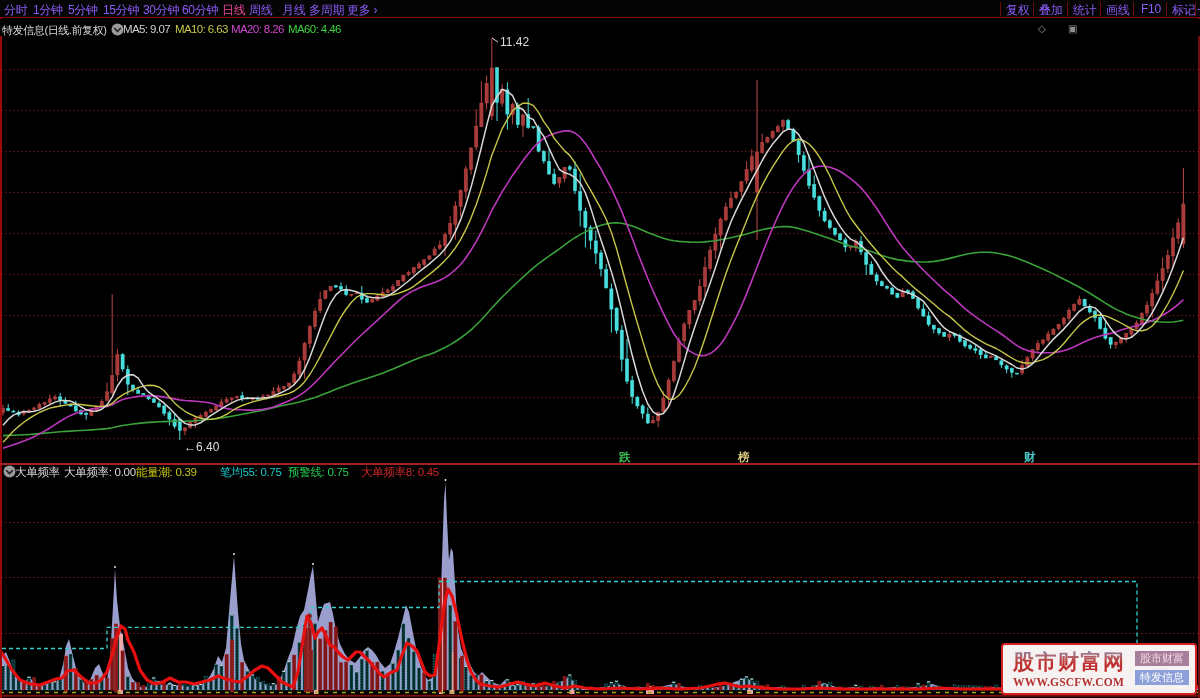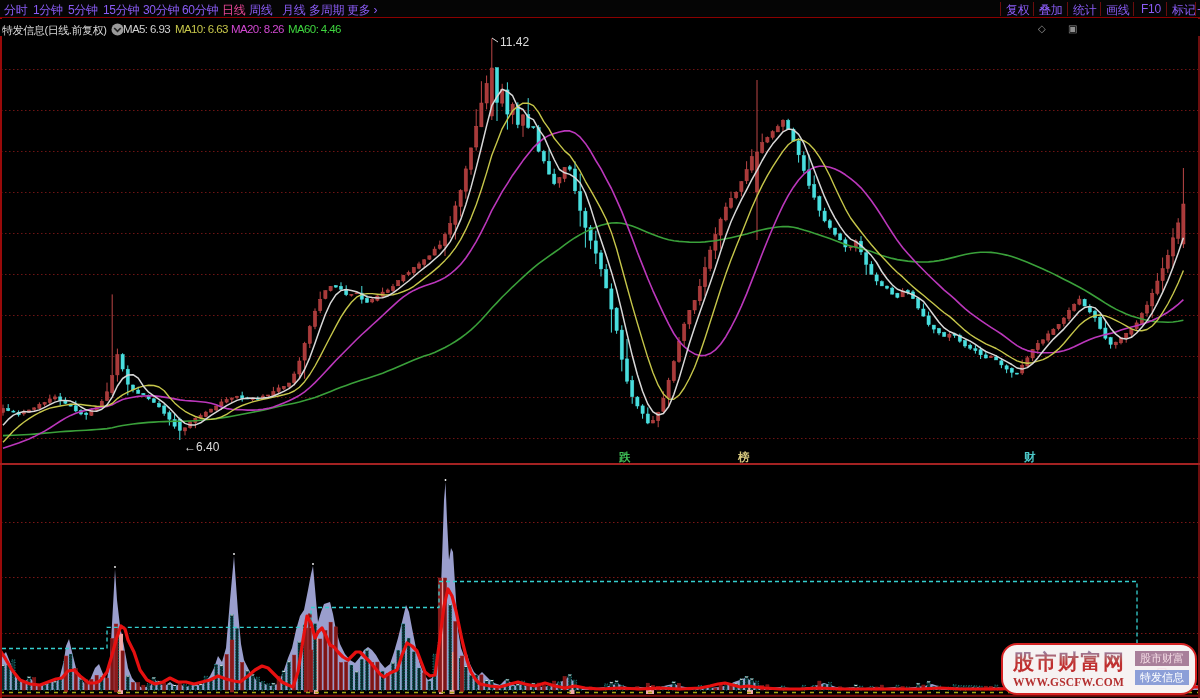--- a/index.html
+++ b/index.html
@@ -818,7 +818,7 @@
           <circle cx="6.5" cy="6.5" r="6" fill="#9a9a9a"></circle>
           <path d="M3.2 5 L6.5 8.3 L9.8 5" stroke="#222" stroke-width="1.7" fill="none"></path>
         </svg></span>
-<span class="ti" style="left:123px;color:#cfcfcf;letter-spacing:-0.6px">MA5: 6.93</span>
+<span class="ti" style="left:123px;color:#cfcfcf;letter-spacing:-0.6px">MA5: 9.07</span>
 <span class="ti" style="left:175px;color:#c6c64a;letter-spacing:-0.6px">MA10: 6.63</span>
 <span class="ti" style="left:231px;color:#d048d0;letter-spacing:-0.6px">MA20: 8.26</span>
 <span class="ti" style="left:288px;color:#3ed43e;letter-spacing:-0.6px">MA60: 4.46</span>

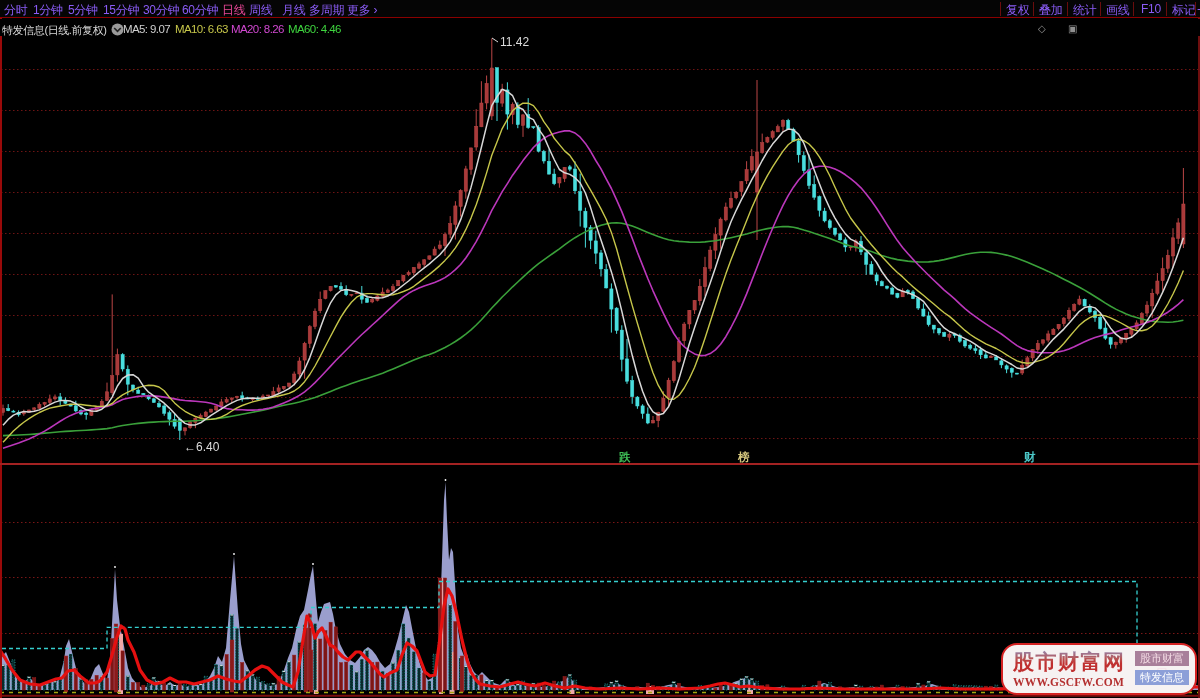--- a/index.html
+++ b/index.html
@@ -829,6 +829,18 @@
 <span class="mark" style="left:738px;color:#d6c77e">榜</span>
 <span class="mark" style="left:1024px;color:#4cc8c8">财</span>
 <div class="redline"></div>
+<div class="ihdr">
+<span class="ih" style="left:3px"><svg width="13" height="13" style="vertical-align:-2px">
+          <circle cx="6.5" cy="6.5" r="6" fill="#9a9a9a"></circle>
+          <path d="M3.2 5.2 L6.5 8.5 L9.8 5.2" stroke="#222" stroke-width="1.6" fill="none"></path>
+        </svg></span>
+<span class="ih" style="left:15px;color:#d8d8d8">大单频率</span>
+<span class="ih" style="left:64px;color:#d8d8d8">大单频率: 0.00</span>
+<span class="ih" style="left:136px;color:#c8c814">能量潮: 0.39</span>
+<span class="ih" style="left:220px;color:#17c8c8">笔均55: 0.75</span>
+<span class="ih" style="left:288px;color:#21cd50">预警线: 0.75</span>
+<span class="ih" style="left:361px;color:#cd2929">大单频率8: 0.45</span>
+</div>
 <div class="lbox">
 <span class="lt1">股市财富网</span>
 <span class="lt2">WWW.GSCFW.COM</span>

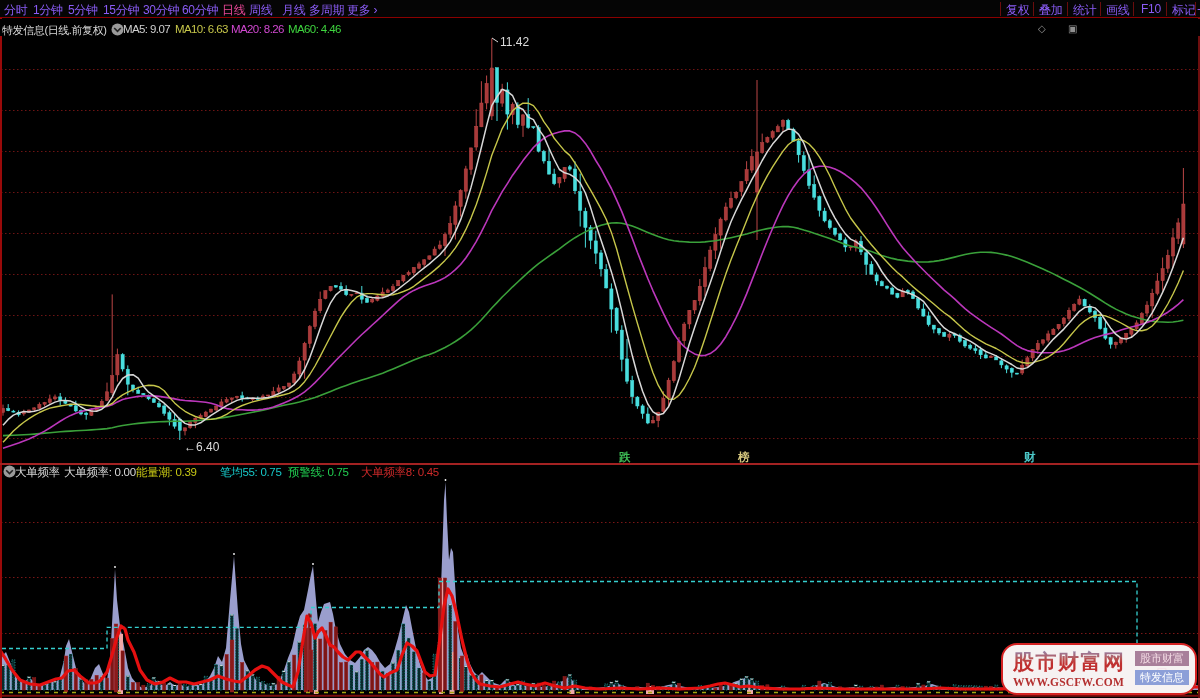--- a/index.html
+++ b/index.html
@@ -12,7 +12,7 @@
 .redline{position:absolute;left:0;top:463px;width:1200px;height:1.6px;background:#a32222}
 .ihdr{position:absolute;left:0;top:464px;width:1200px;height:15px}
 .ih{position:absolute;top:1px;font-size:11.5px;letter-spacing:-0.3px;white-space:nowrap}
-.lbox{position:absolute;left:1001px;top:643px;width:196px;height:52px;background:#f6f2f2;border:2.5px solid #d42222;border-radius:16px}
+.lbox{position:absolute;left:1001px;top:643px;width:196px;height:52px;background:#f6f2f2;border:2.5px solid #d42222;border-radius:4px}
 .lt1{position:absolute;left:10px;top:3px;font-size:21px;letter-spacing:1.5px;font-weight:bold;background:linear-gradient(#8893c8 0%,#b85555 38%,#c03030 55%);-webkit-background-clip:text;background-clip:text;color:transparent}
 .lt2{position:absolute;left:10px;top:31px;font-size:11.5px;font-family:"Liberation Serif",serif;color:#b43030;letter-spacing:0.2px;font-weight:bold}
 .chip1{position:absolute;left:132px;top:6px;width:54px;height:15px;background:#a87f9a;color:#f3dbe4;font-size:11px;text-align:center;line-height:15px}

